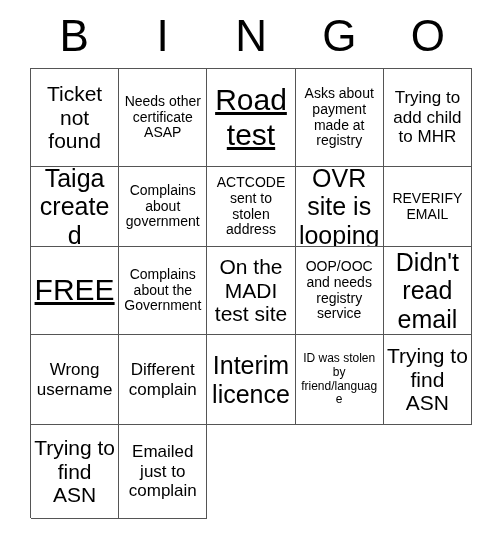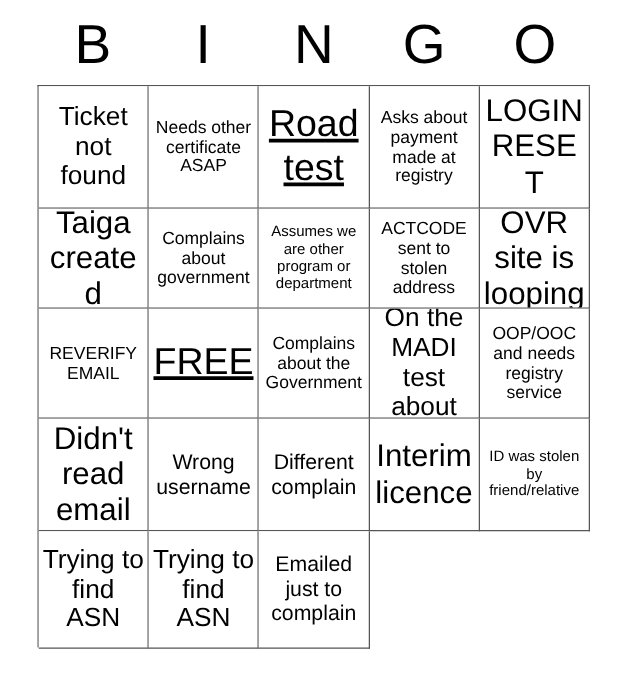--- a/index.html
+++ b/index.html
@@ -116,6 +116,9 @@
     <div class="bingo-cell fs-sm">
         <span class="cell-text">Asks about payment made at registry</span>
       </div>
+    <div class="bingo-cell fs-md">
+        <span class="cell-text">Trying to add child to MHR</span>
+      </div>
 
     <div class="bingo-cell fs-xl">
         <span class="cell-text">LOGIN RESET</span>

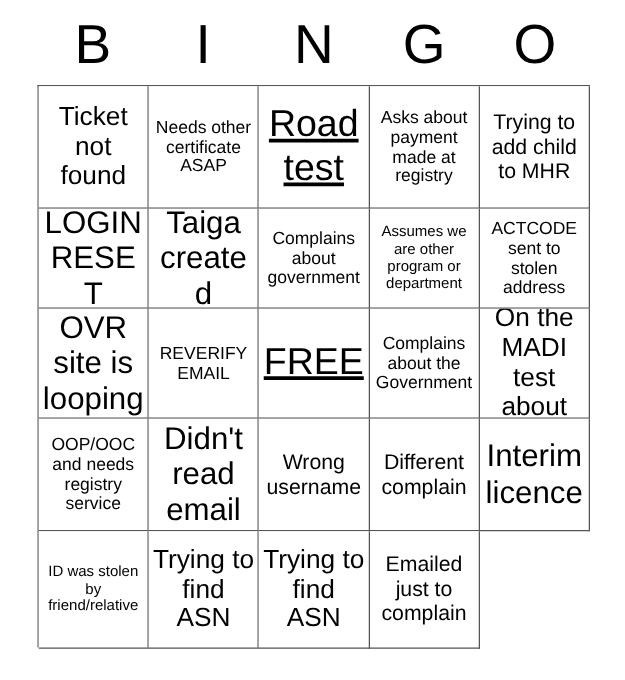--- a/index.html
+++ b/index.html
@@ -121,9 +121,6 @@
       </div>
 
     <div class="bingo-cell fs-xl">
-        <span class="cell-text">LOGIN RESET</span>
-      </div>
-    <div class="bingo-cell fs-xl">
         <span class="cell-text">Taiga created</span>
       </div>
     <div class="bingo-cell fs-sm">

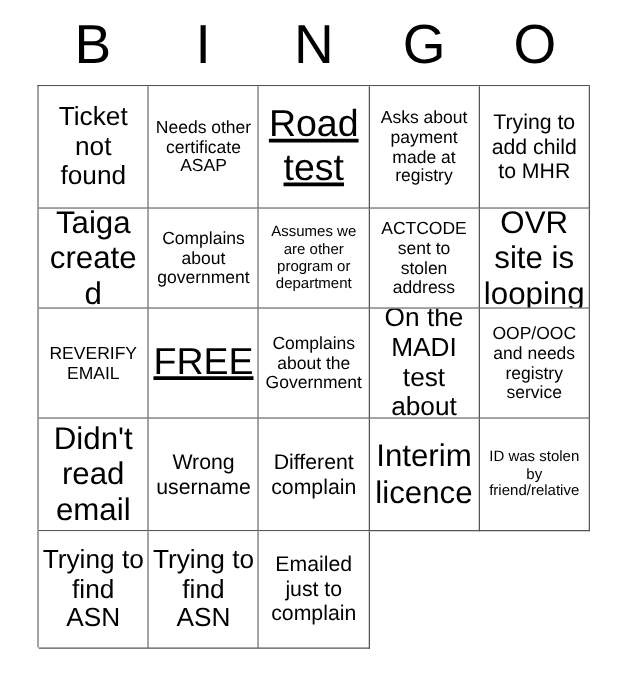--- a/index.html
+++ b/index.html
@@ -126,9 +126,6 @@
     <div class="bingo-cell fs-sm">
         <span class="cell-text">Complains about government</span>
       </div>
-    <div class="bingo-cell fs-xs">
-        <span class="cell-text">Assumes we are other program or department</span>
-      </div>
     <div class="bingo-cell fs-sm">
         <span class="cell-text">ACTCODE sent to stolen address</span>
       </div>

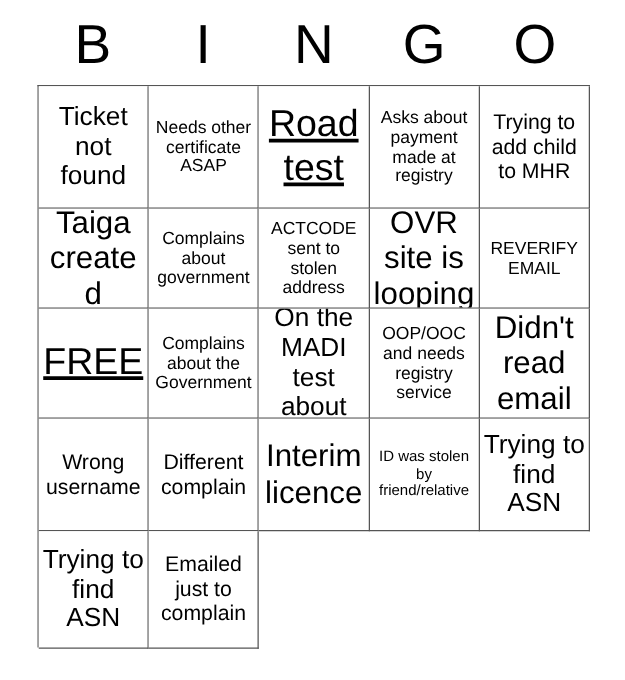--- a/index.html
+++ b/index.html
@@ -143,7 +143,7 @@
         <span class="cell-text">Complains about the Government</span>
       </div>
     <div class="bingo-cell fs-lg">
-        <span class="cell-text">On the MADI test about</span>
+        <span class="cell-text">On the MADI test site</span>
       </div>
 
     <div class="bingo-cell fs-sm">

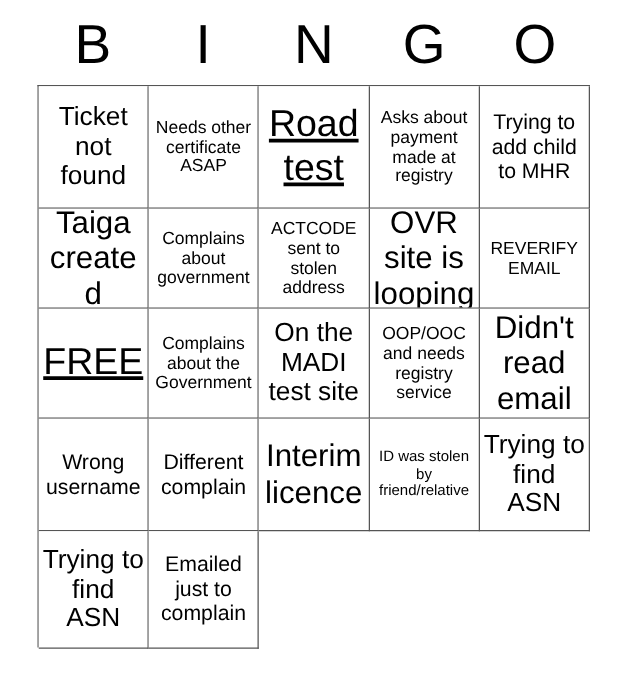--- a/index.html
+++ b/index.html
@@ -163,7 +163,7 @@
         <span class="cell-text">Interim licence</span>
       </div>
     <div class="bingo-cell fs-xs">
-        <span class="cell-text">ID was stolen by friend/relative</span>
+        <span class="cell-text">ID was stolen by friend/language</span>
       </div>
     <div class="bingo-cell fs-lg">
         <span class="cell-text">Trying to find ASN</span>

